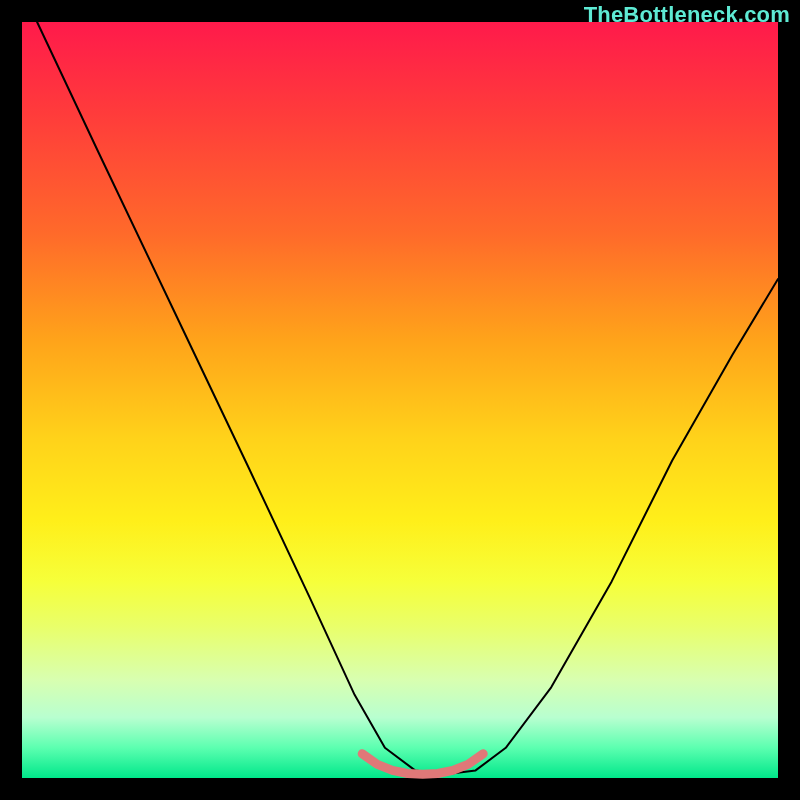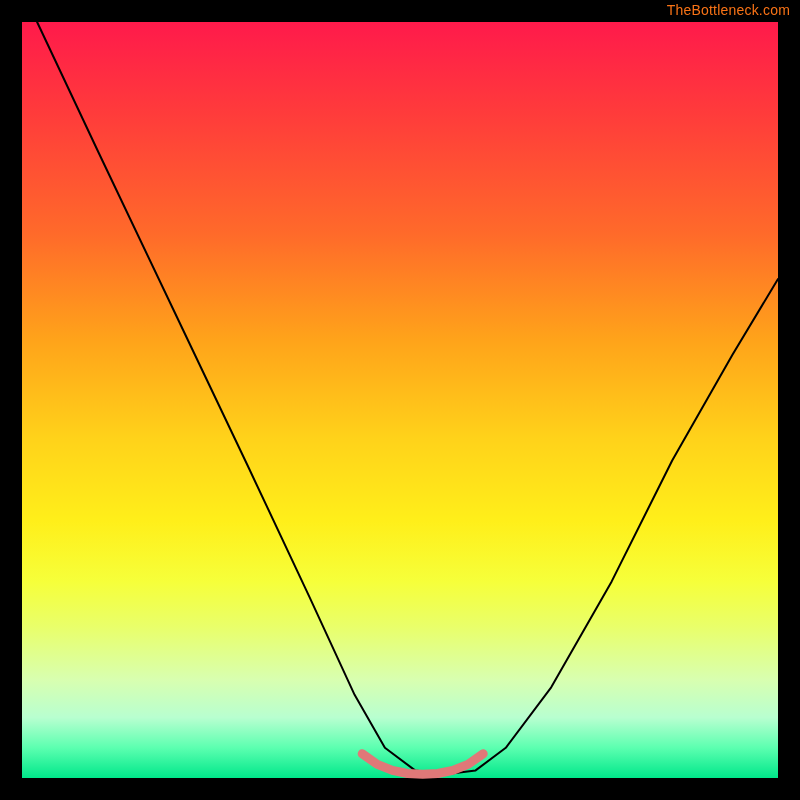--- a/index.html
+++ b/index.html
@@ -21,9 +21,9 @@
     position: absolute;
     top: 2px;
     right: 10px;
-    color: #f97316;
-    font-size: 14px;
-    font-weight: normal;
+    color: #5eead4;
+    font-size: 22px;
+    font-weight: bold;
     letter-spacing: 0.2px;
     z-index: 10;
   }

